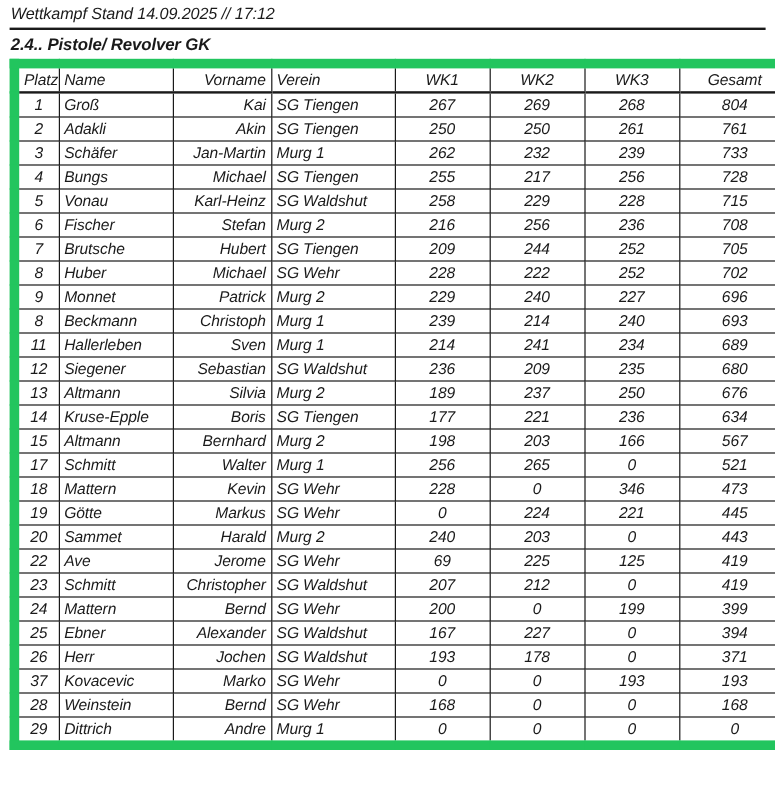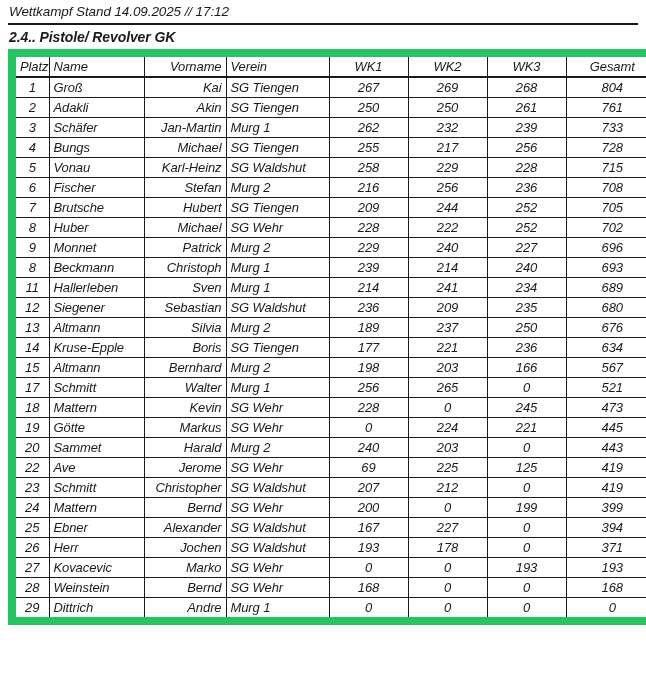--- a/index.html
+++ b/index.html
@@ -249,7 +249,7 @@
           <td class="col-verein">SG Wehr</td>
           <td class="col-wk1">228</td>
           <td class="col-wk2">0</td>
-          <td class="col-wk3">245</td>
+          <td class="col-wk3">346</td>
           <td class="col-gesamt">473</td>
         </tr>
         <tr>

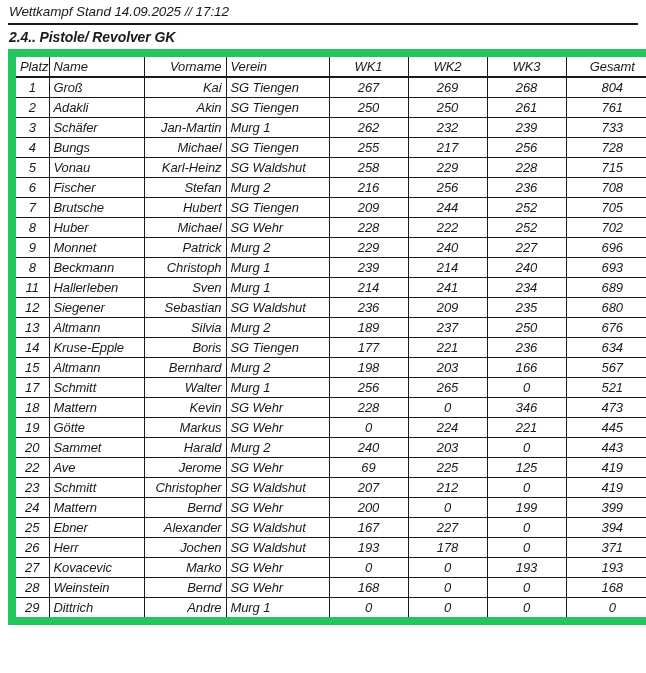--- a/index.html
+++ b/index.html
@@ -323,7 +323,7 @@
           <td class="col-gesamt">371</td>
         </tr>
         <tr>
-          <td class="col-platz">27</td>
+          <td class="col-platz">37</td>
           <td class="col-name">Kovacevic</td>
           <td class="col-vorname">Marko</td>
           <td class="col-verein">SG Wehr</td>

